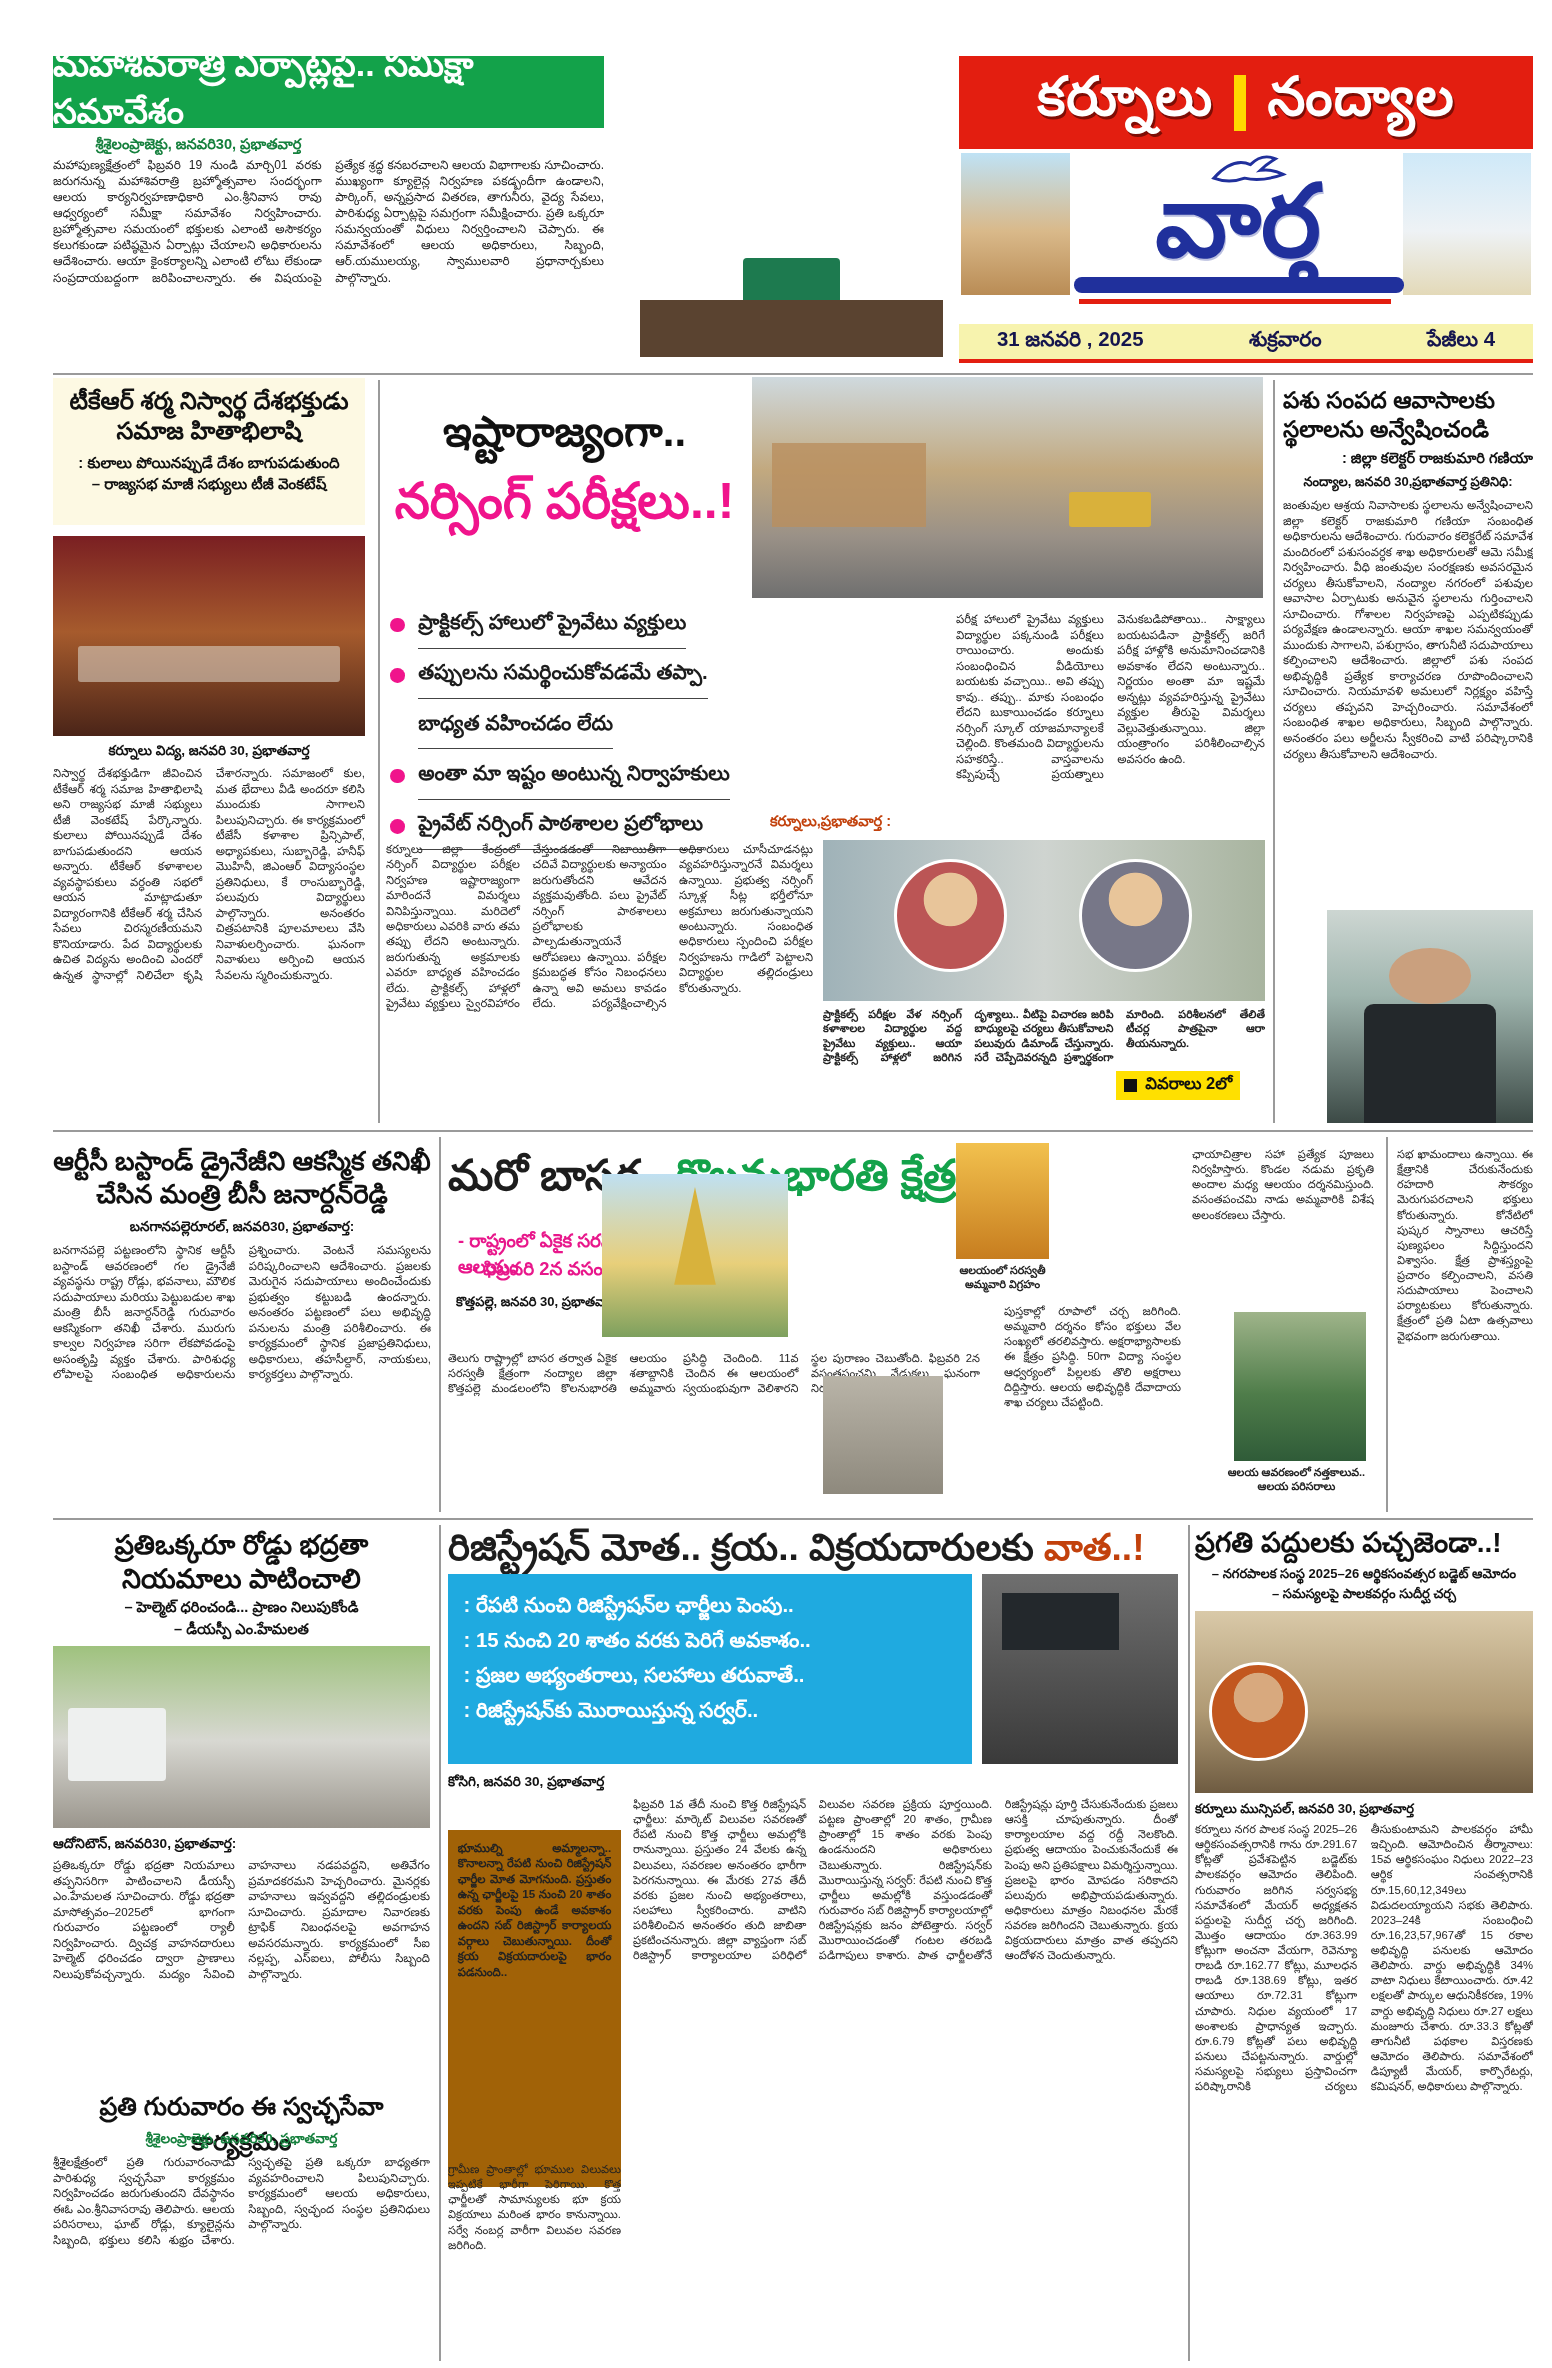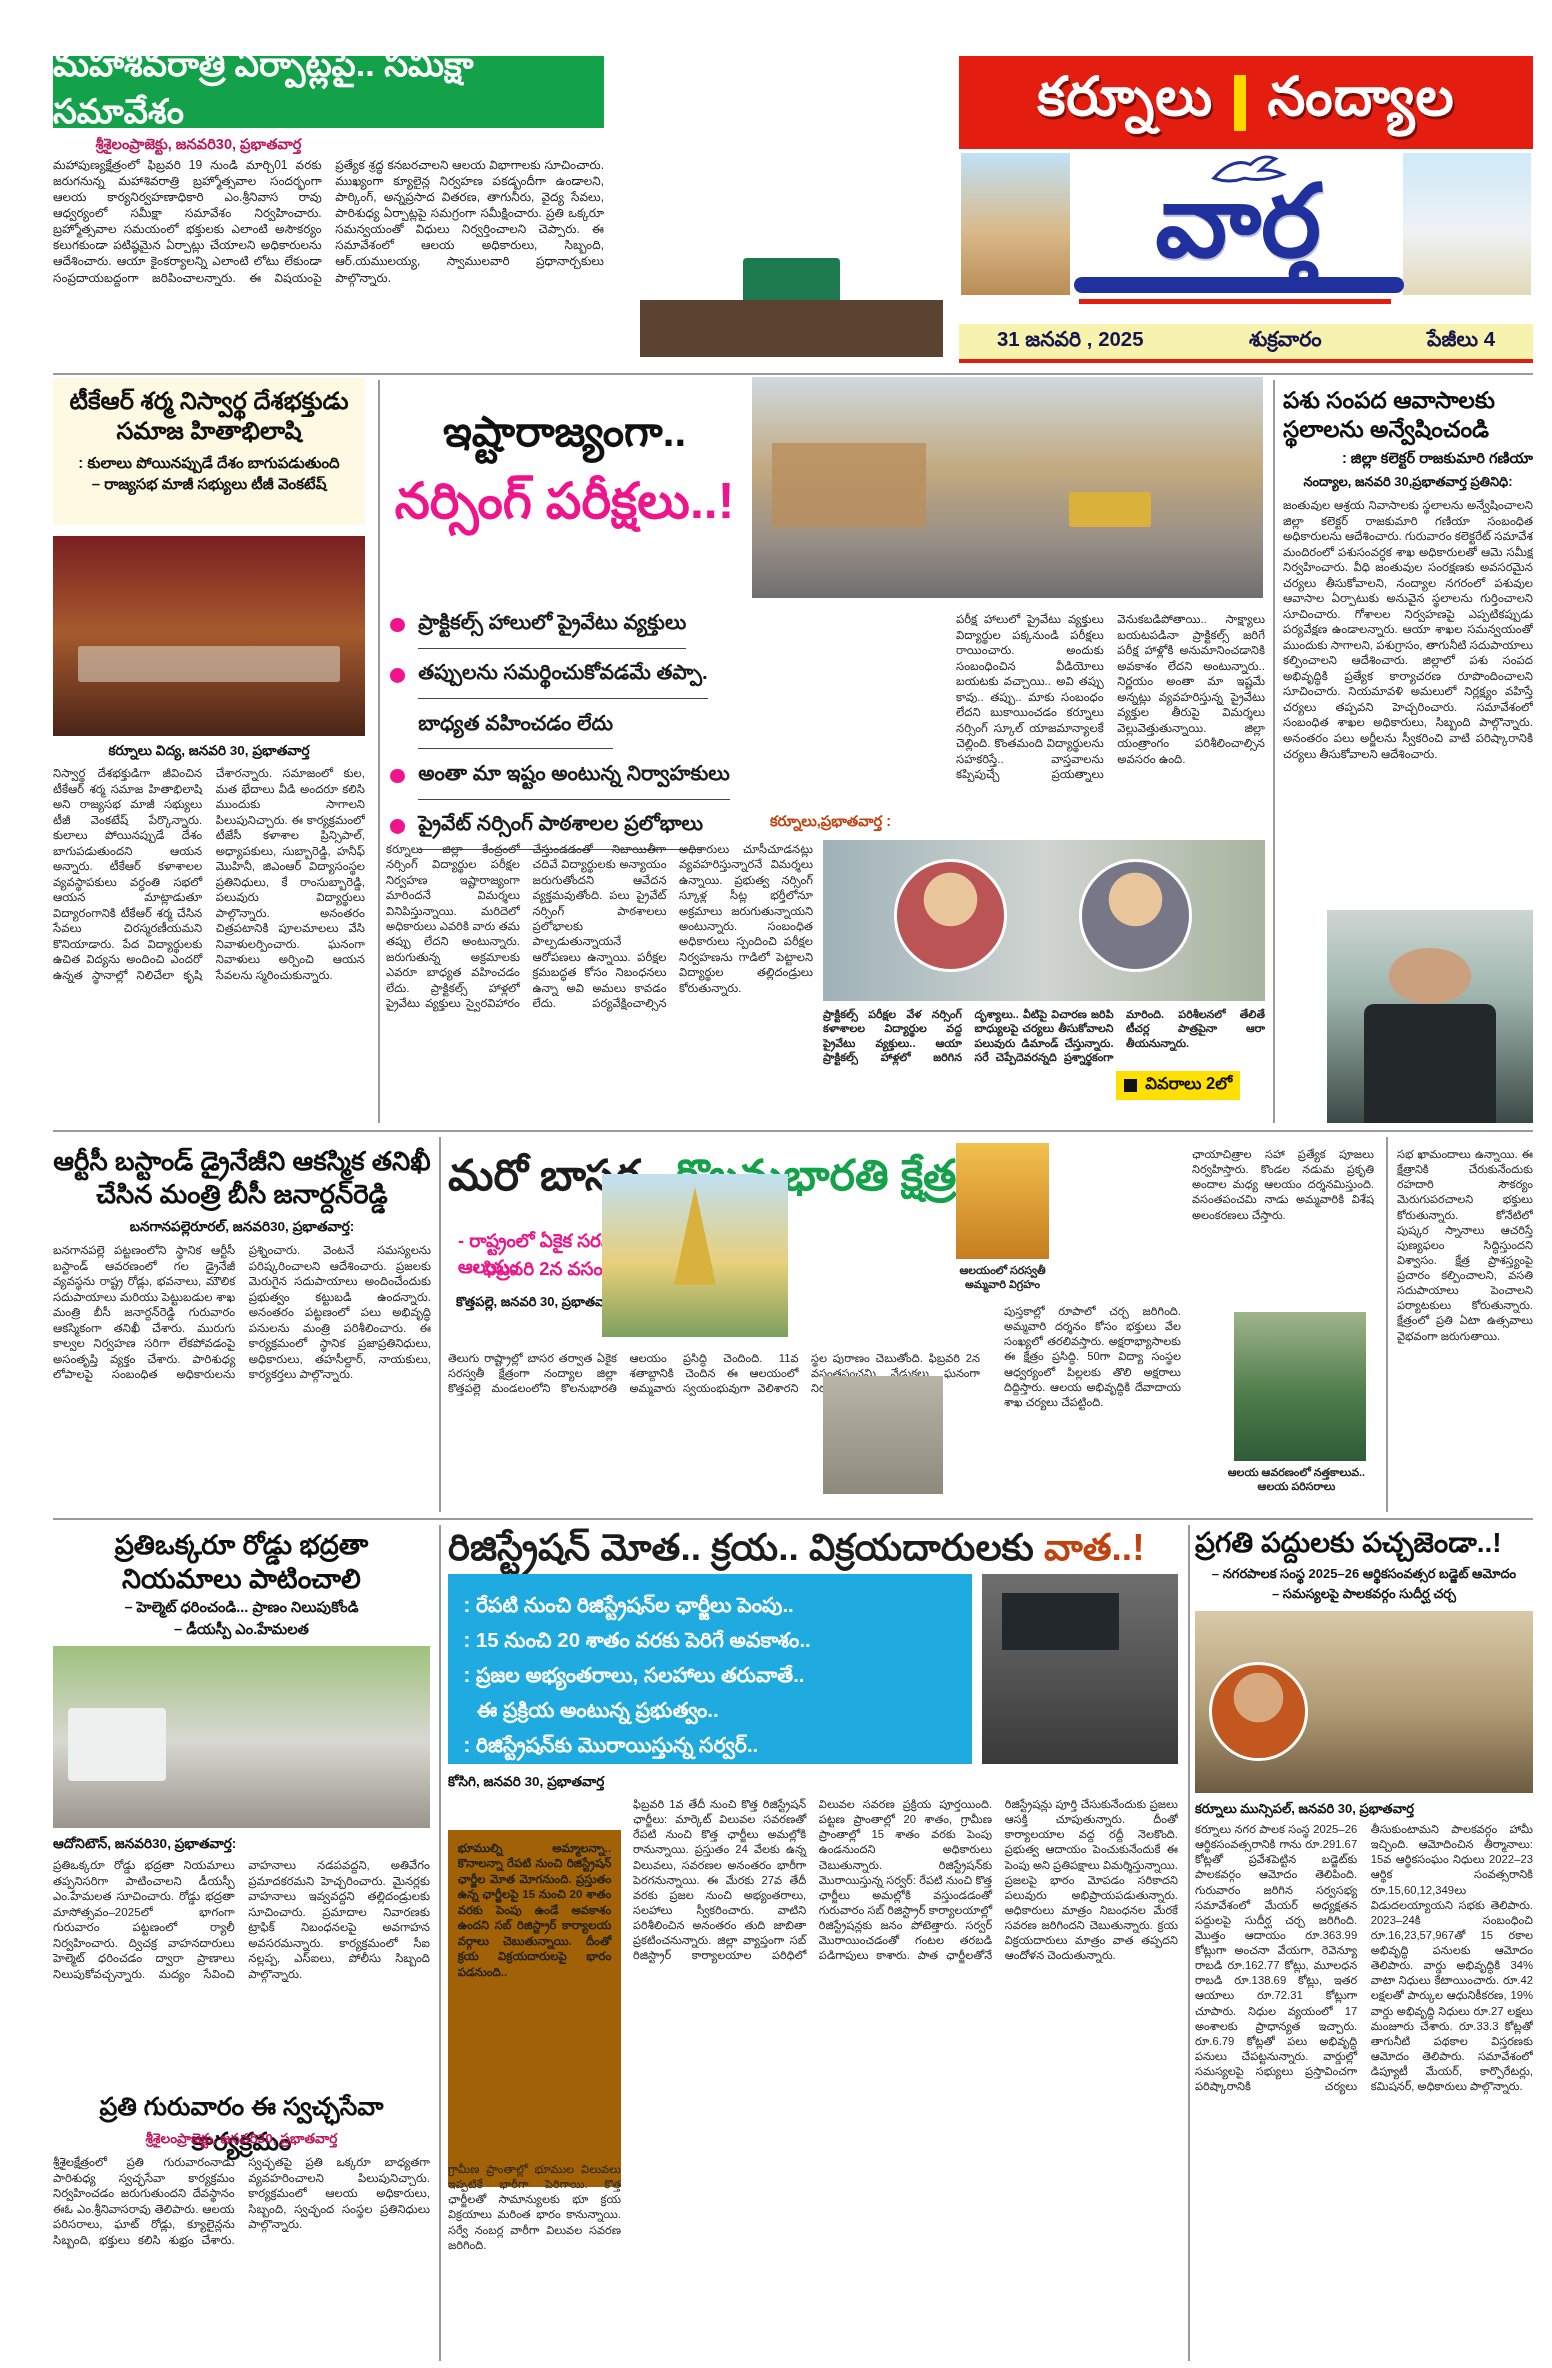--- a/index.html
+++ b/index.html
@@ -10,7 +10,7 @@
   .cols2{column-count:2;column-gap:13.6px;}
   .cols3{column-count:3;column-gap:12.6px;}
   .hl{font-weight:bold;color:#111;}
-  .byline{font-weight:bold;color:#be185d;}
+  .byline{font-weight:bold;color:#15803d;}
   .rule-h{position:absolute;height:1.9px;background:#9a9a9a;}
   .rule-v{position:absolute;width:1.9px;background:#9a9a9a;}
   

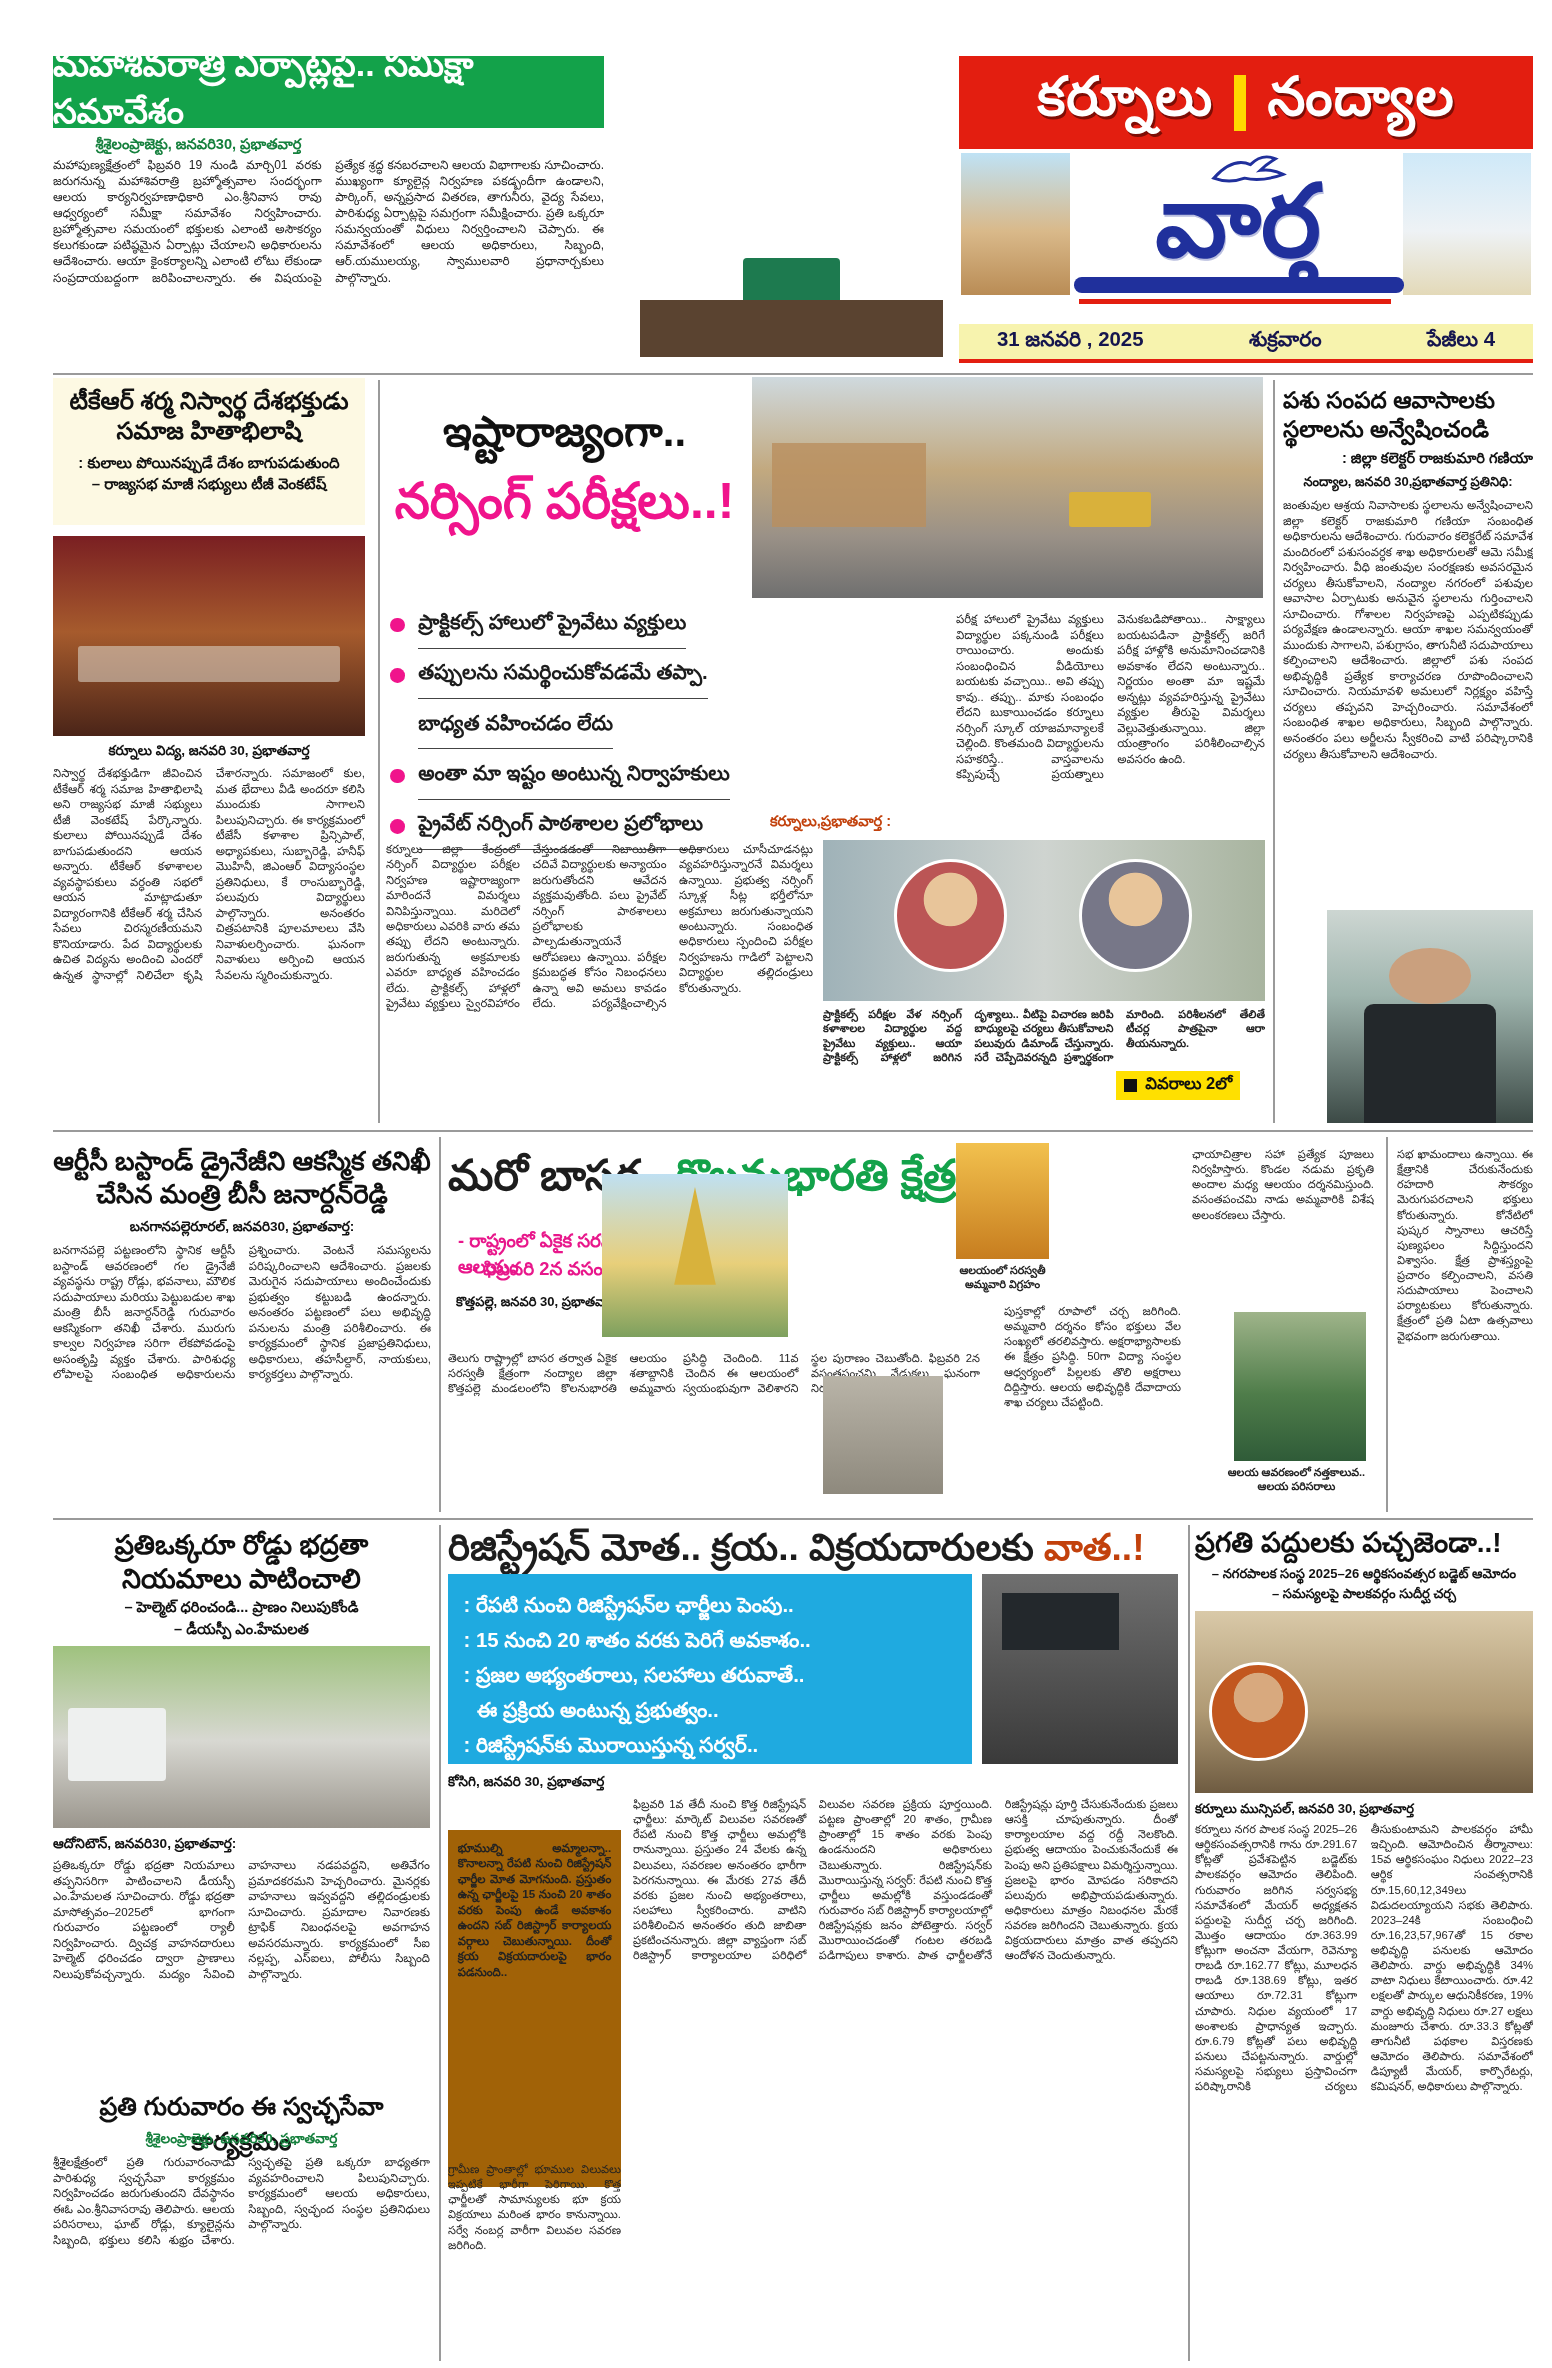--- a/index.html
+++ b/index.html
@@ -205,7 +205,6 @@
     <div>: రేపటి నుంచి రిజిస్ట్రేషన్‌ల ఛార్జీలు పెంపు..</div>
     <div>: 15 నుంచి 20 శాతం వరకు పెరిగే అవకాశం..</div>
     <div>: ప్రజల అభ్యంతరాలు, సలహాలు తరువాతే..</div>
-    <div style="padding-left:13.6px;">  ఈ ప్రక్రియ అంటున్న ప్రభుత్వం..</div>
     <div>: రిజిస్ట్రేషన్‌కు మొరాయిస్తున్న సర్వర్..</div>
   </div>
   <div class="abs ph" style="left:982px;top:1574px;width:196px;height:190px;background:linear-gradient(180deg,#6f6f6f 0%,#3a3a3a 100%);">

